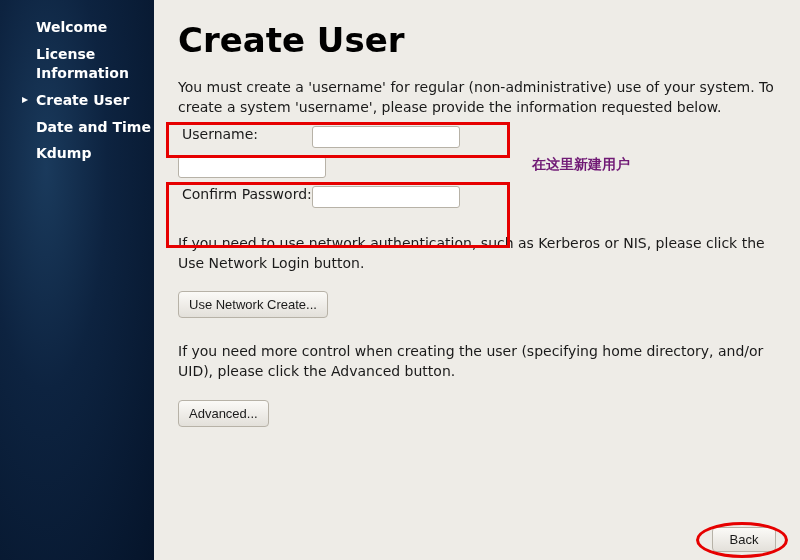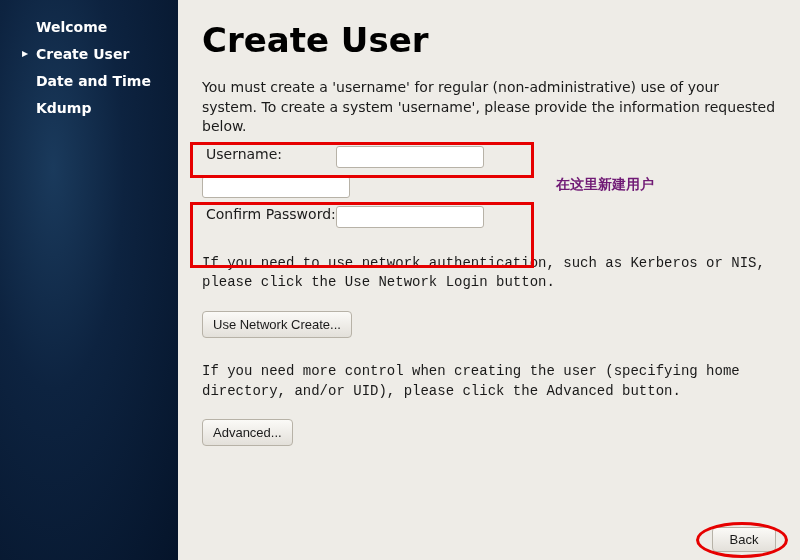--- a/index.html
+++ b/index.html
@@ -12,7 +12,7 @@
       position: relative;
     }
     .sidebar {
-      width: 178px;
+      width: 154px;
       height: 100%;
       background: radial-gradient(ellipse at 30% 30%, #1a3a5c 0%, #0d2340 40%, #05142a 100%);
       padding: 14px 0 0 36px;

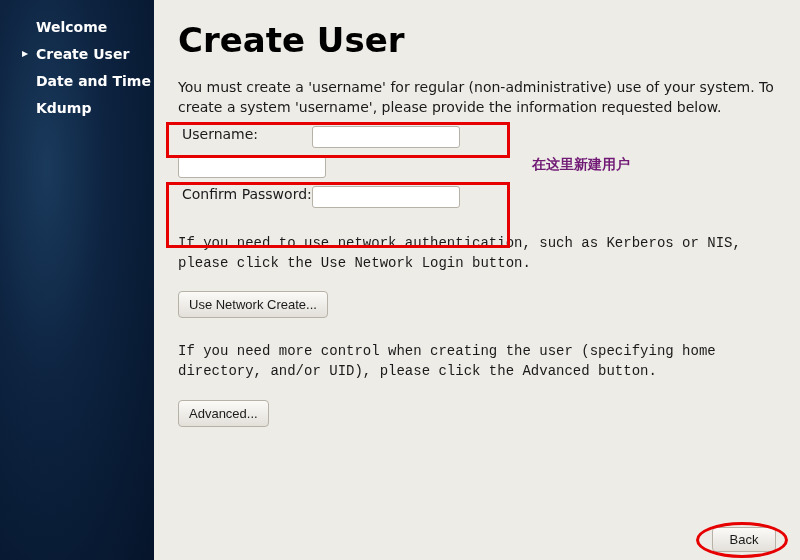--- a/index.html
+++ b/index.html
@@ -147,6 +147,9 @@
   <div class="sidebar-item">
     <span>Welcome</span>
   </div>
+  <div class="sidebar-item">
+    <span>License Information</span>
+  </div>
   <div class="sidebar-item current">
     <span>Create User</span>
   </div>

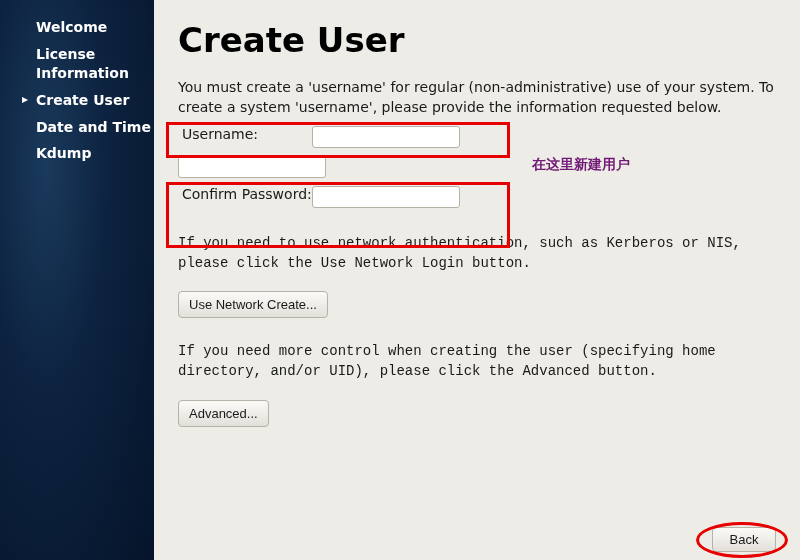--- a/index.html
+++ b/index.html
@@ -104,7 +104,6 @@
     .info-text {
       line-height: 1.4;
       margin-bottom: 18px;
-      font-family: Liberation Mono, monospace;
     }
     .std-button {
       background: linear-gradient(#fbfaf7, #e3e0da);

